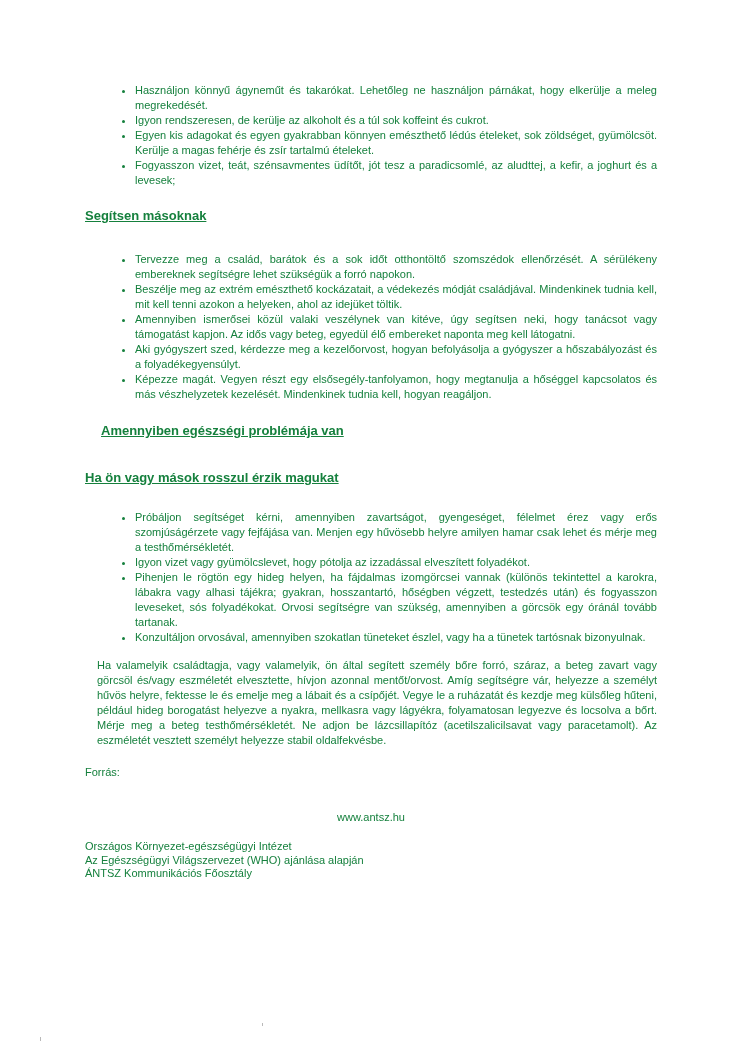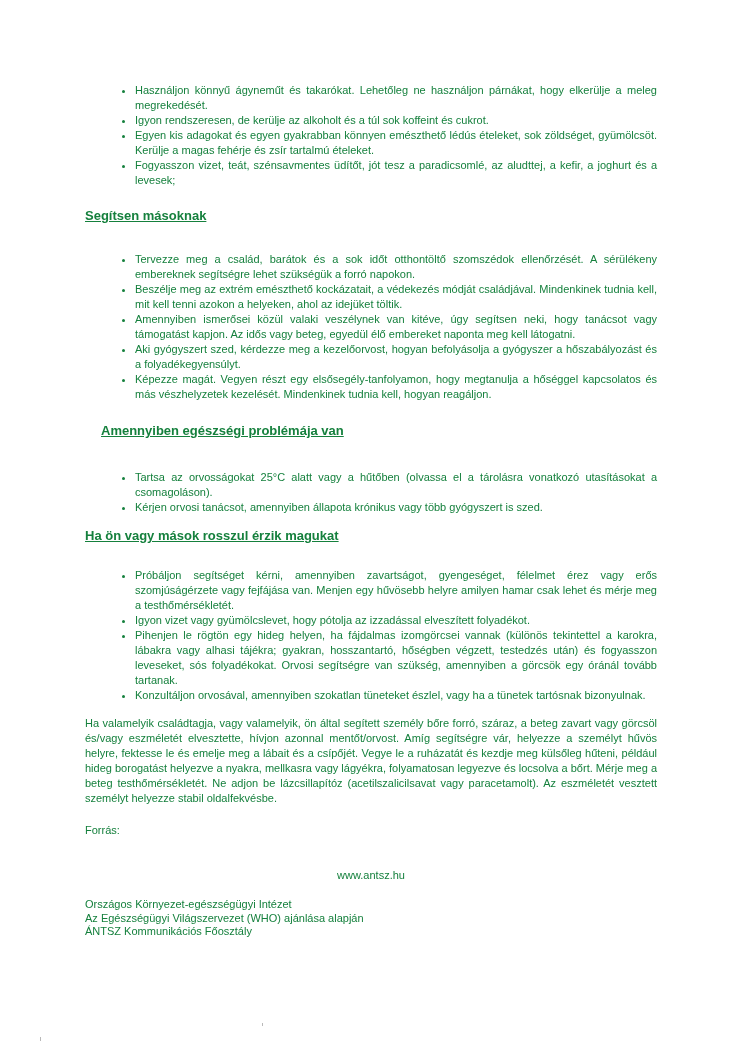--- a/index.html
+++ b/index.html
@@ -87,10 +87,6 @@
 
     <div class="heading h2">Amennyiben egészségi problémája van</div>
 
-    <ul class="bullets">
-      <li>Tartsa az orvosságokat 25°C alatt vagy a hűtőben (olvassa el a tárolásra vonatkozó utasításokat a csomagoláson).</li>
-      <li>Kérjen orvosi tanácsot, amennyiben állapota krónikus vagy több gyógyszert is szed.</li>
-    </ul>
 
     <div class="heading h3">Ha ön vagy mások rosszul érzik magukat</div>
 

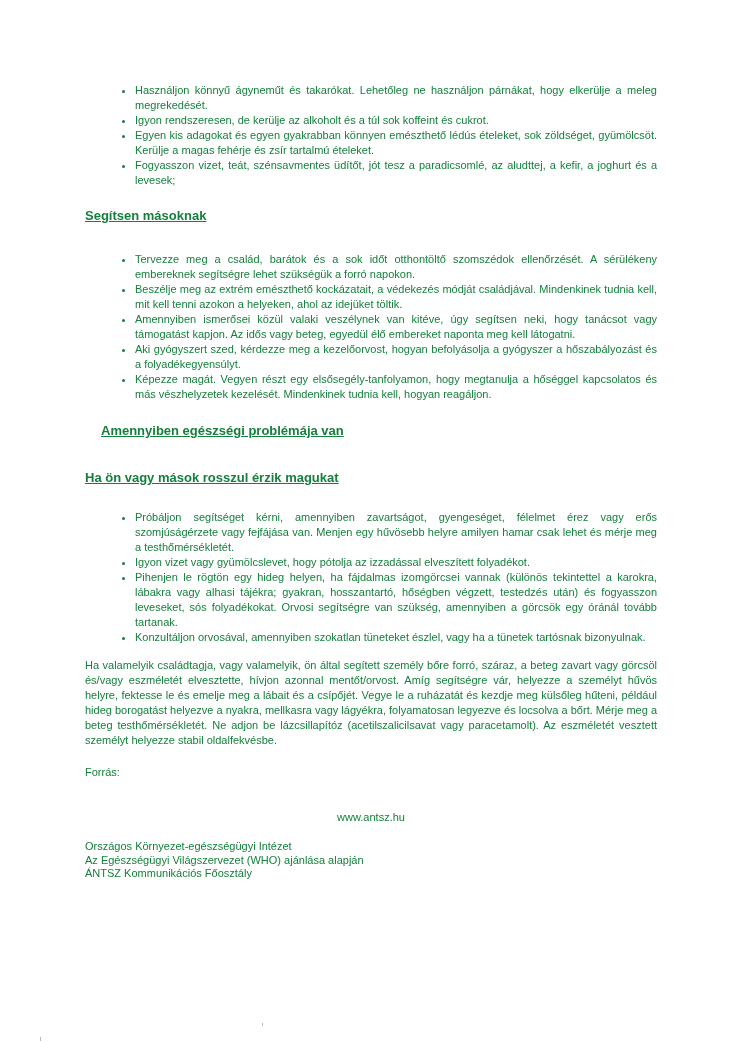--- a/index.html
+++ b/index.html
@@ -44,7 +44,7 @@
   .heading.h2 { margin: 21px 0 32px 16px; }
   .heading.h3 { margin: 13px 0 25px 0; }
   .closing {
-    margin: 13px 0 0 0;
+    margin: 13px 0 0 12px;
     text-align: justify;
   }
   .source-label { margin: 17px 0 0 0; }

